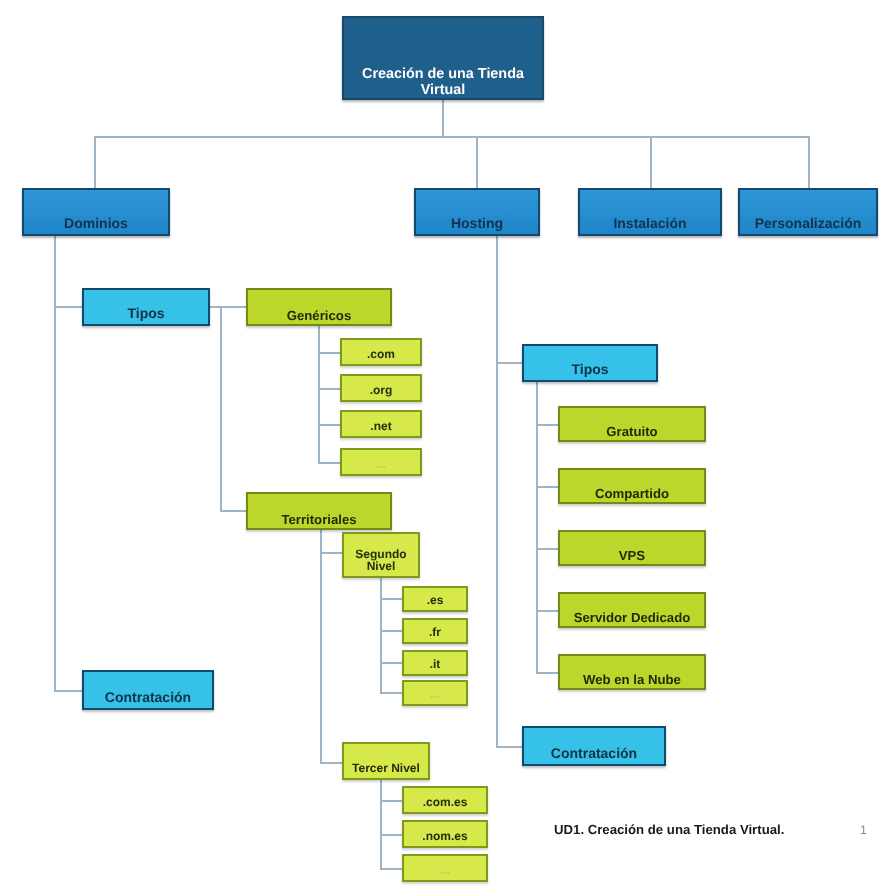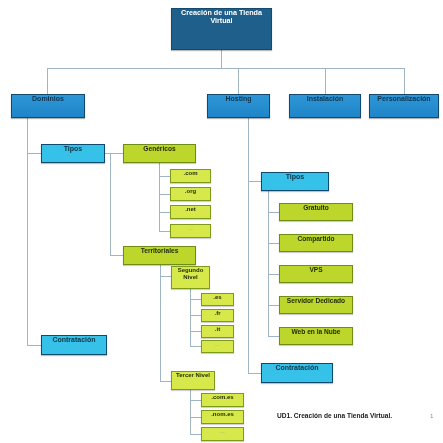--- a/index.html
+++ b/index.html
@@ -22,7 +22,7 @@
     position: absolute;
     box-sizing: border-box;
     display: flex;
-    align-items: flex-start;
+    align-items: flex-end;
     justify-content: center;
     text-align: center;
     line-height: 1.12;

